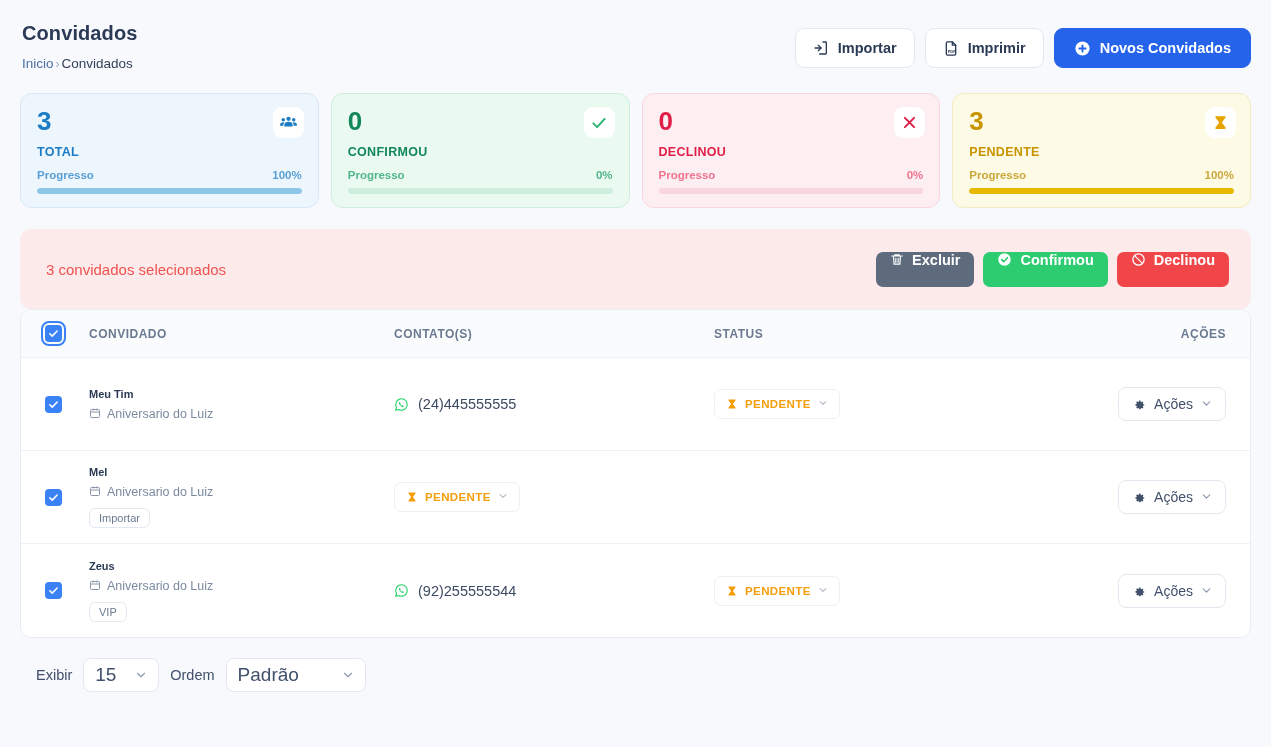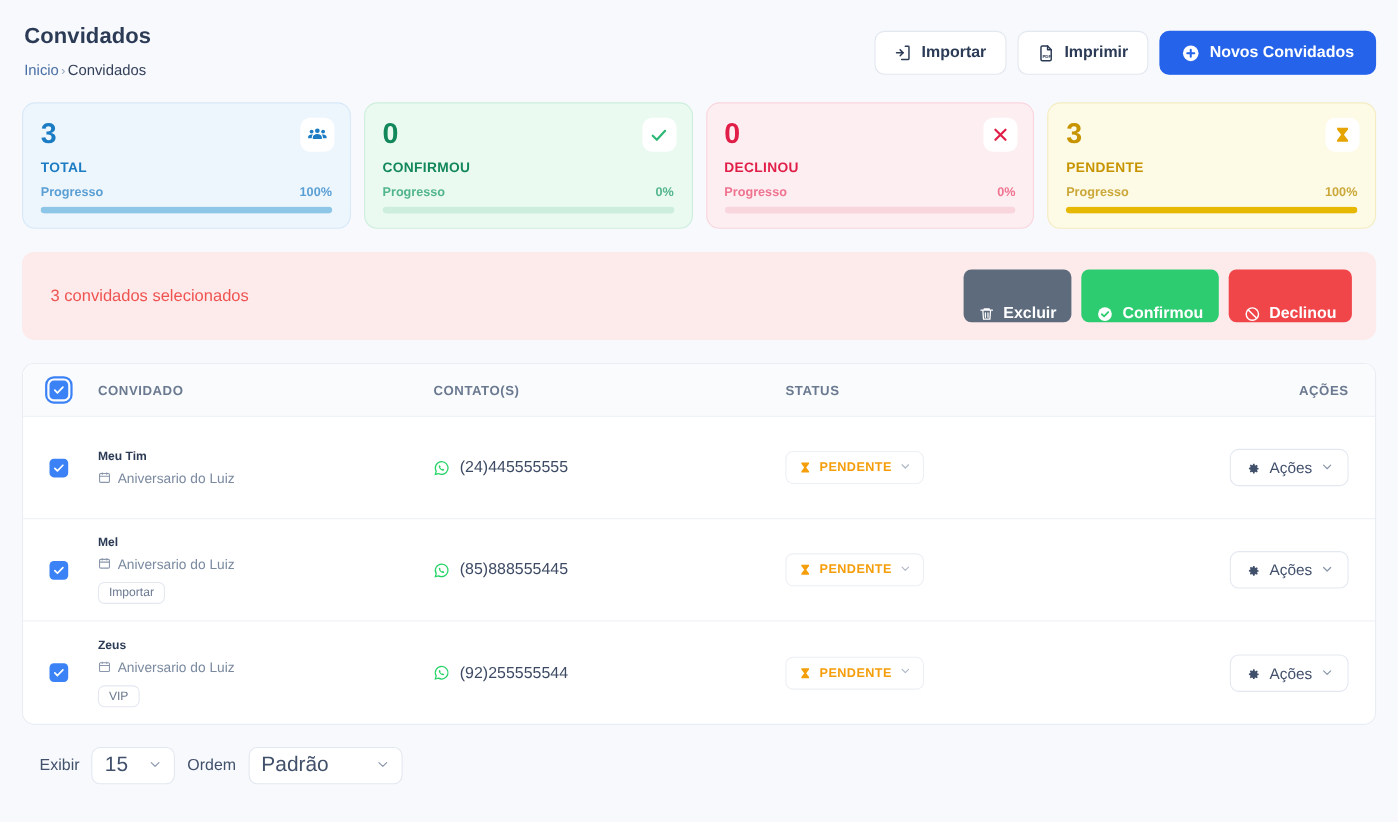--- a/index.html
+++ b/index.html
@@ -83,8 +83,8 @@
   .selbar .sel-text { font-size: 15px; color: #ef5350; }
   .sel-actions { display: flex; gap: 9px; }
   .btn-sm {
-    display: inline-flex; align-items: flex-end; gap: 8px;
-    height: 48px; padding: 0 14px; border-radius: 7px;
+    display: inline-flex; align-items: flex-start; gap: 8px;
+    height: 35px; padding: 0 14px; border-radius: 7px;
     font-size: 14.5px; font-weight: bold; color: #fff; cursor: pointer; border: none;
   }
   .btn-del  { background: #5d6b7d; }

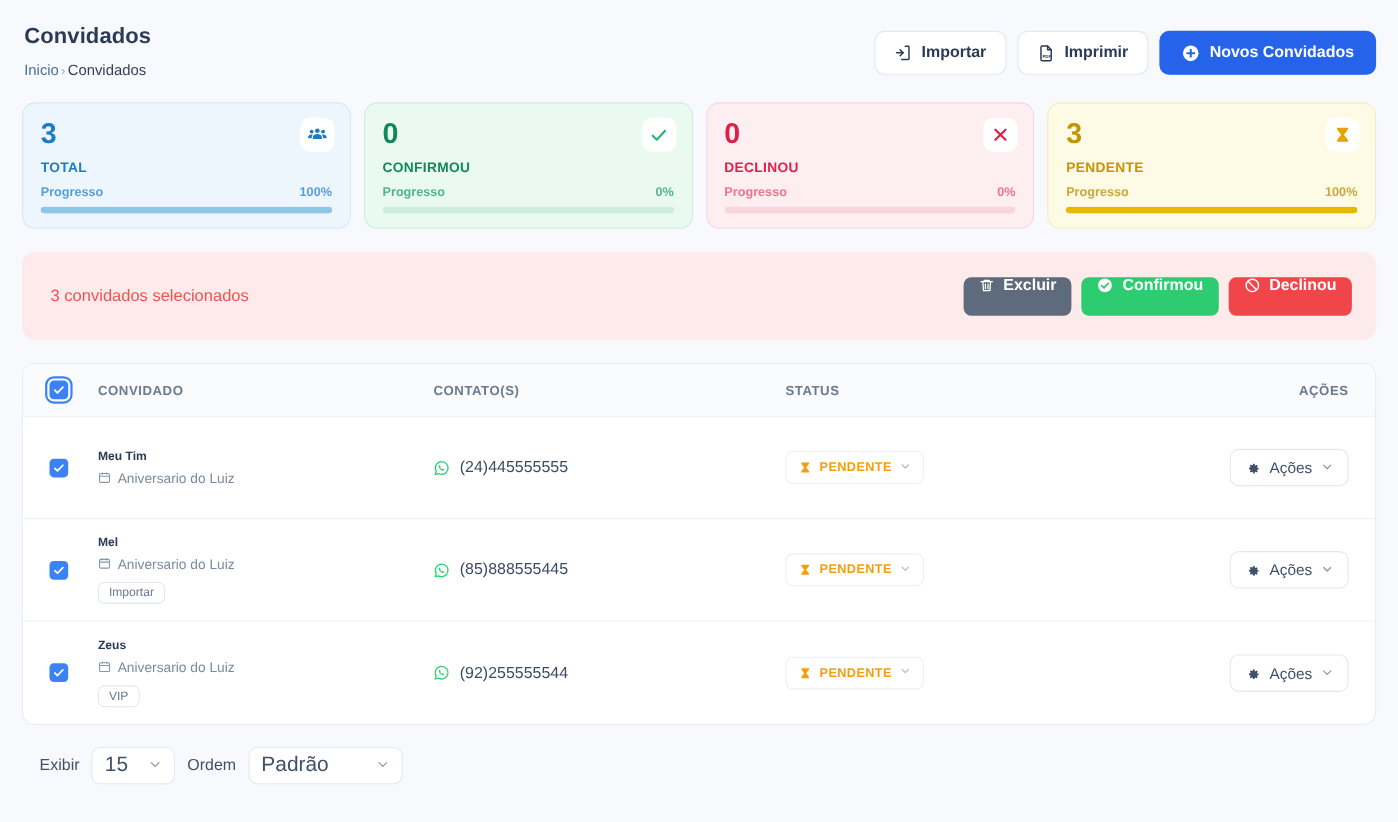--- a/index.html
+++ b/index.html
@@ -93,7 +93,7 @@
 
   
   .table-card {
-    margin-top: 21px; background: #ffffff; border: 1px solid #e9edf3;
+    background: #ffffff; border: 1px solid #e9edf3;
     border-radius: 11px; overflow: hidden;
   }
   .t-head {

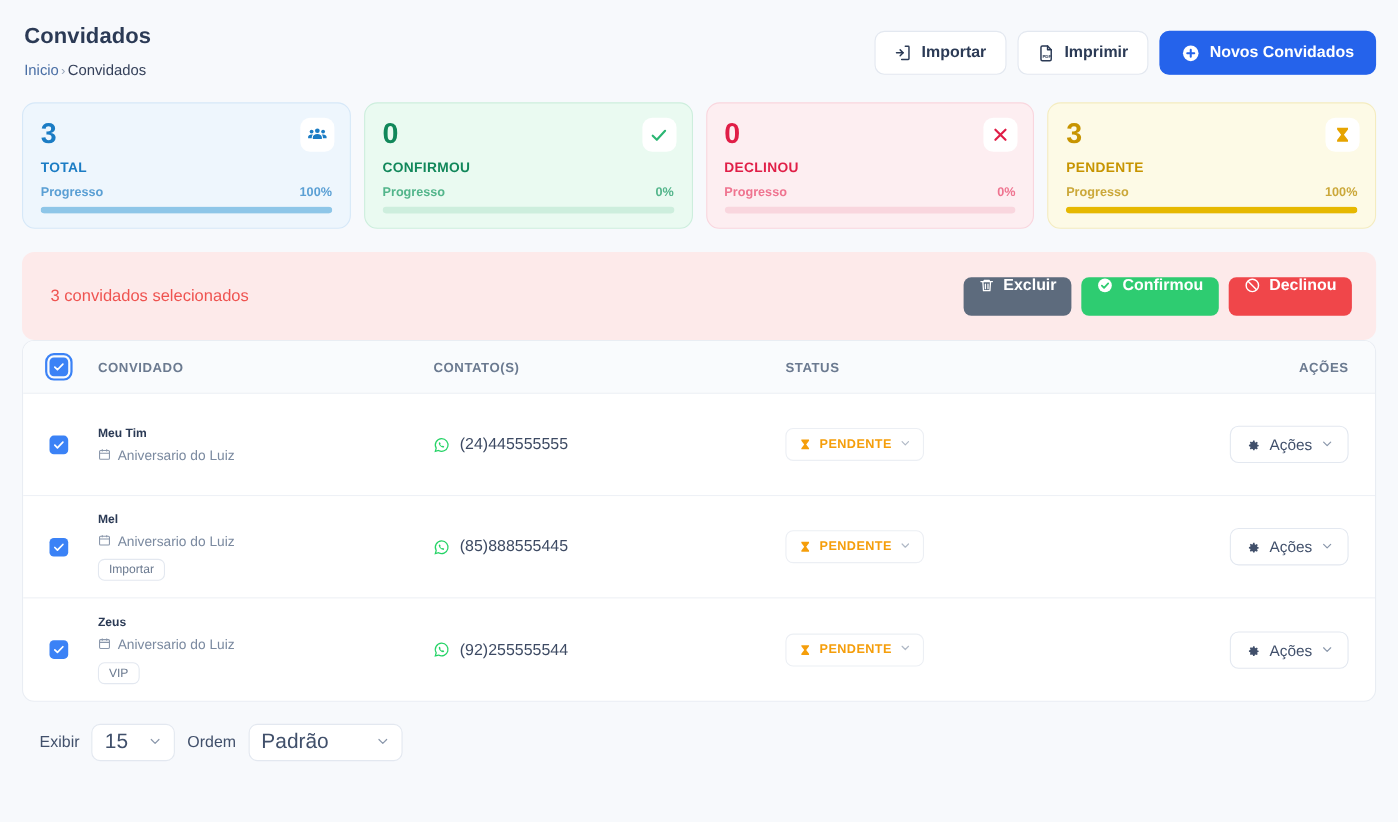--- a/index.html
+++ b/index.html
@@ -410,17 +410,6 @@
         </div>
         <span class="tag">Importar</span>
       </div>
-      <div class="c-contact">
-        <div class="contact">
-          <span class="ic">
-            <svg width="15" height="15" viewBox="0 0 24 24" fill="none" stroke="#25d366" stroke-width="1.8">
-              <path d="M12 2.8a9.2 9.2 0 0 0-7.9 13.9L2.8 21.2l4.7-1.2A9.2 9.2 0 1 0 12 2.8z"></path>
-              <path d="M8.9 8.1c.3-.1.6 0 .8.4l.7 1.4c.1.3.1.5-.1.7l-.5.6c.6 1.2 1.6 2.1 2.8 2.6l.6-.6c.2-.2.5-.2.7-.1l1.4.7c.3.2.5.5.4.8-.2.9-1.1 1.4-2 1.2-2.9-.6-5.2-2.9-5.8-5.8-.2-.9.2-1.7 1-1.9z" fill="#25d366" stroke="none"></path>
-            </svg>
-          </span>
-          <span>(85)888555445</span>
-        </div>
-      </div>
       <div class="c-status">
         <span class="status-pill">
           <span class="ic">

